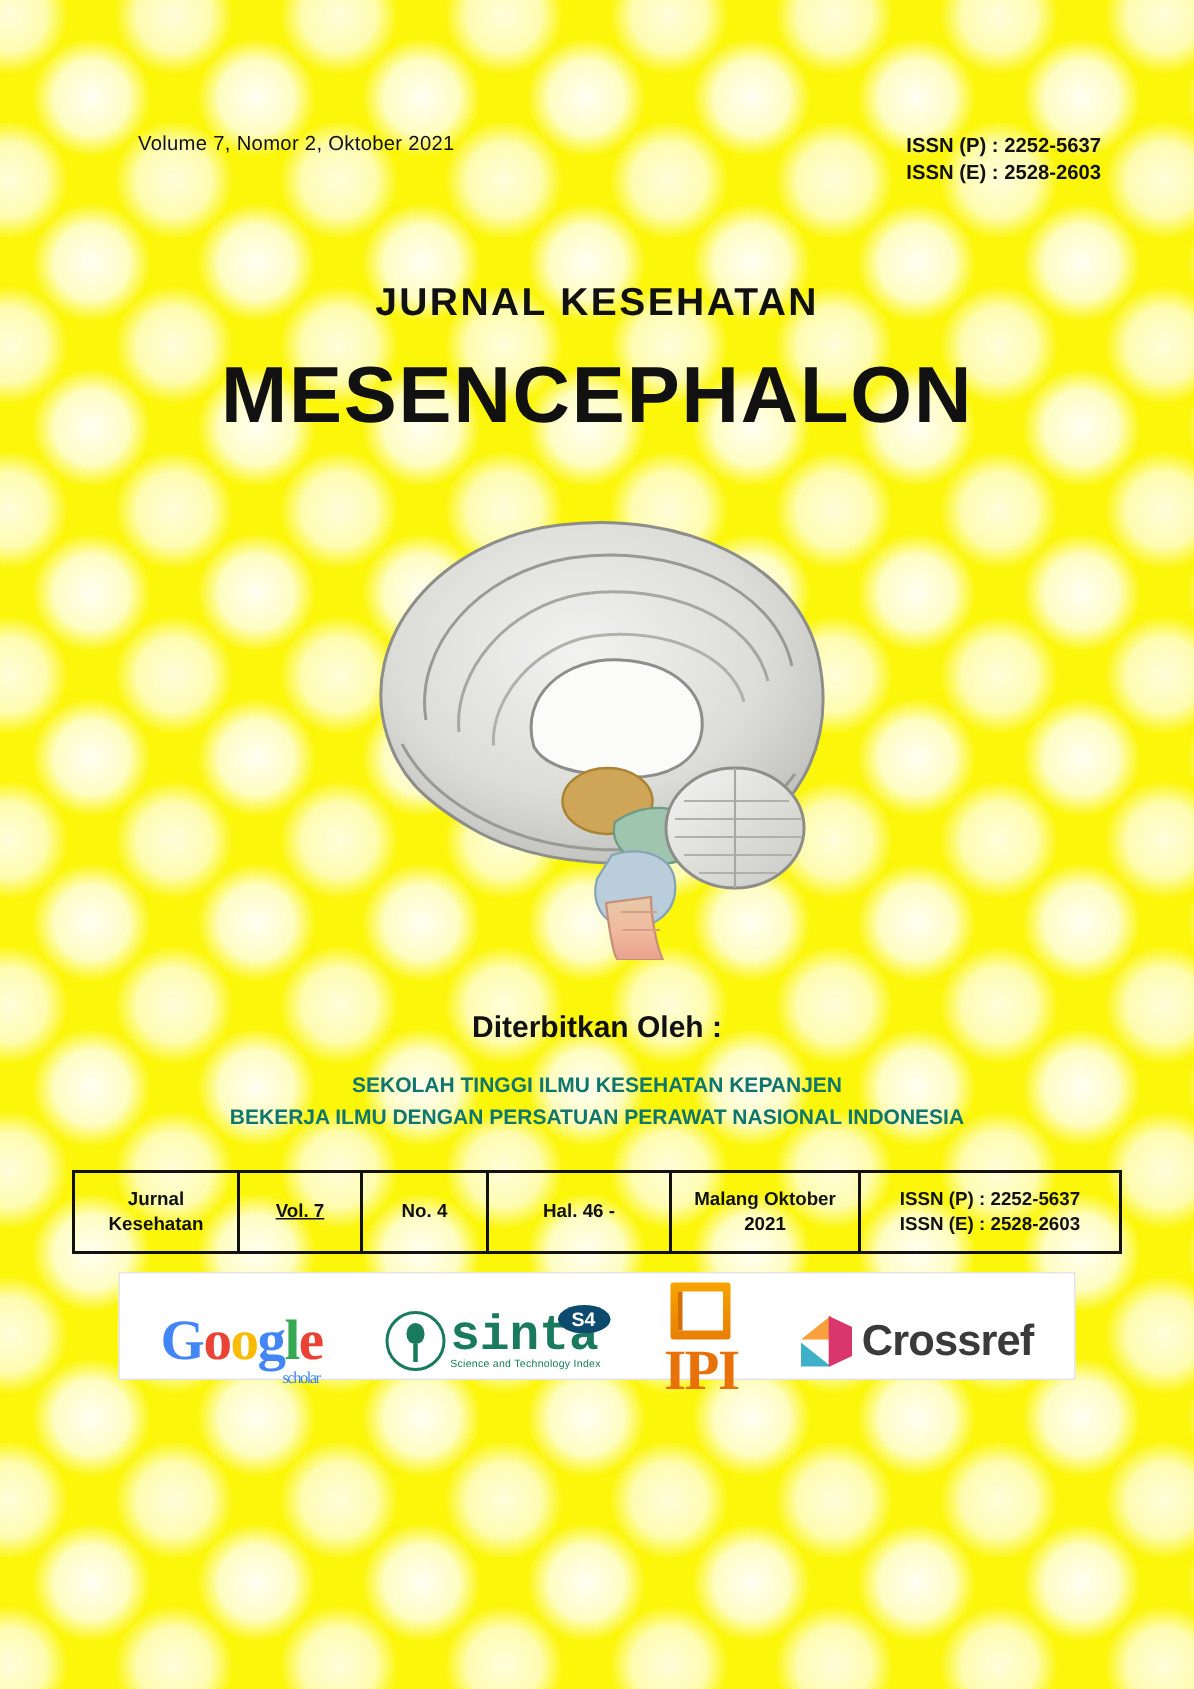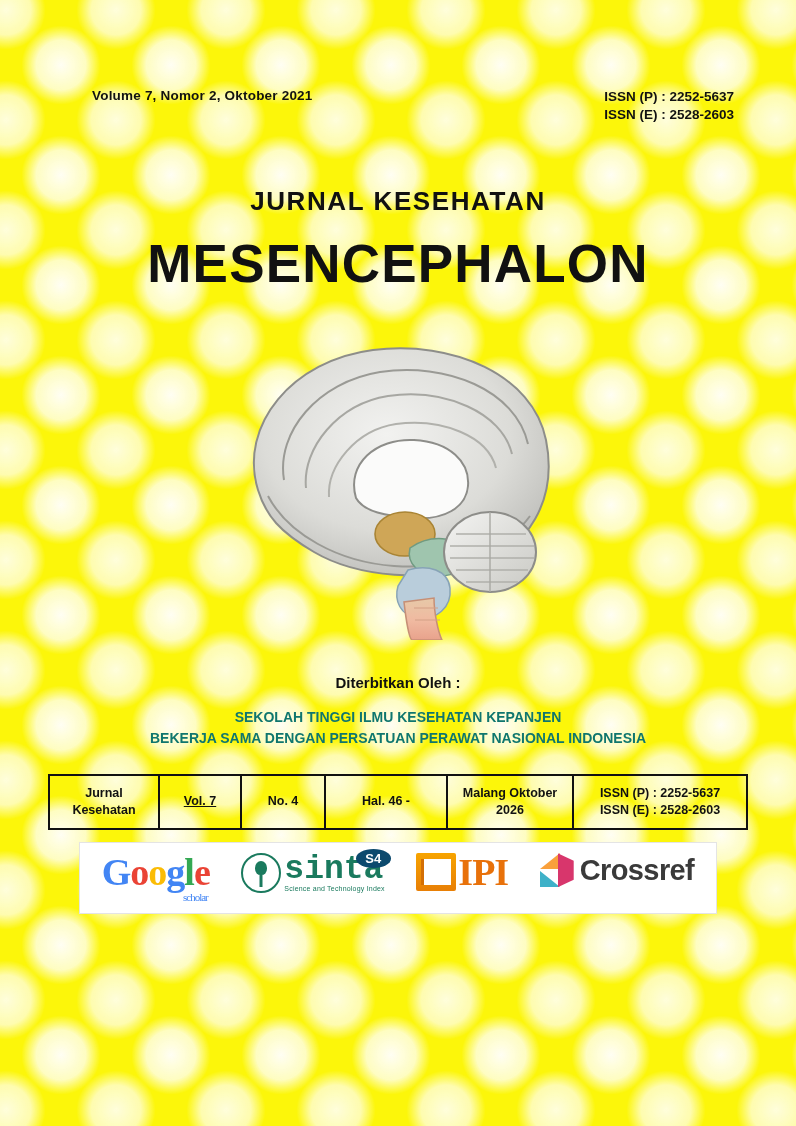--- a/index.html
+++ b/index.html
@@ -47,7 +47,7 @@
   }
   .volume-line {
     font-size: 13.5px;
-    font-weight: bold;
+    font-weight: normal;
     color: #111;
     letter-spacing: .2px;
   }

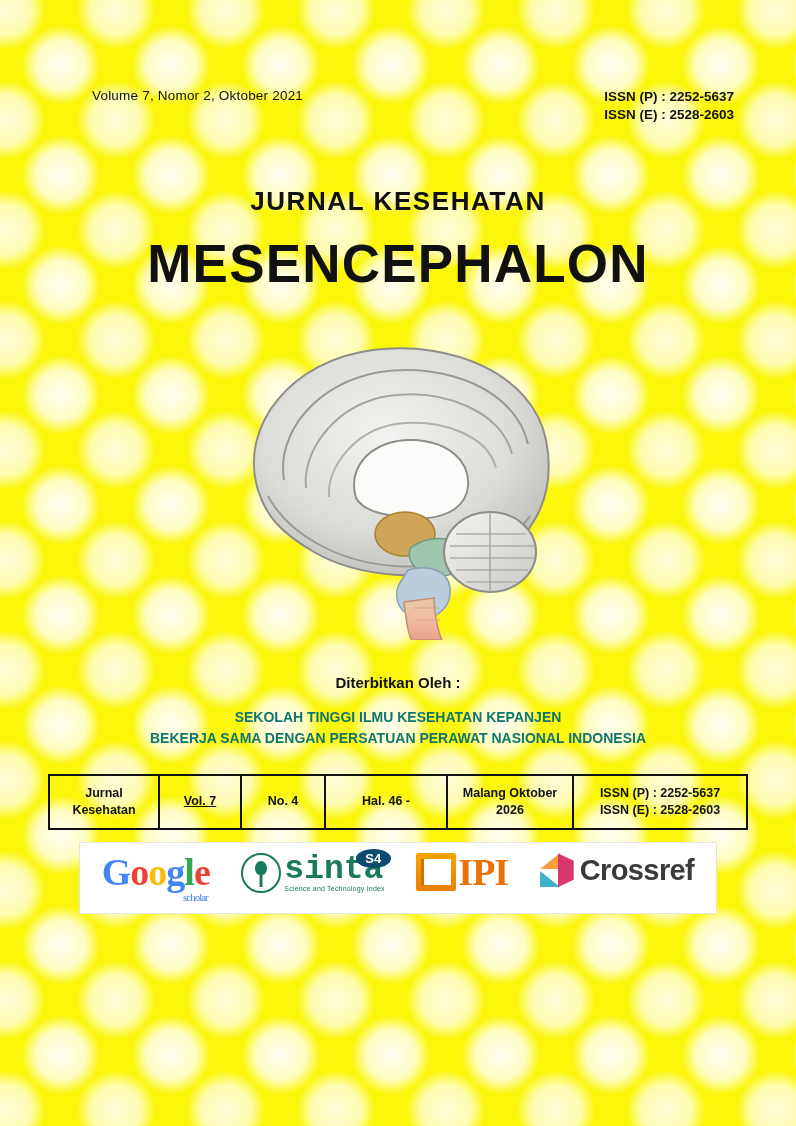--- a/index.html
+++ b/index.html
@@ -90,7 +90,7 @@
     text-align: center;
   }
   .pub-label {
-    font-size: 15px;
+    font-size: 20px;
     font-weight: bold;
     color: #111;
   }

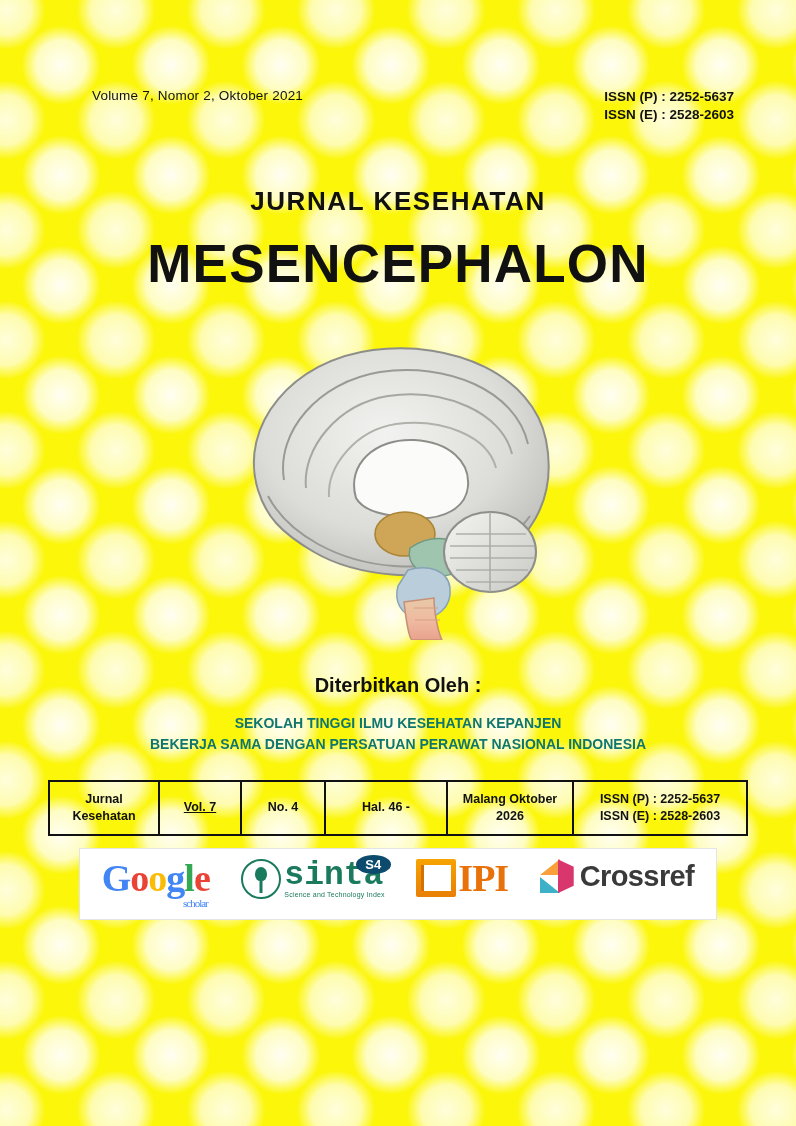--- a/index.html
+++ b/index.html
@@ -362,7 +362,7 @@
       <div class="pub-label">Diterbitkan Oleh :</div>
       <div class="pub-lines">
         <div>SEKOLAH TINGGI ILMU KESEHATAN KEPANJEN</div>
-        <div>BEKERJA SAMA DENGAN PERSATUAN PERAWAT NASIONAL INDONESIA</div>
+        <div>BEKERJA ILMU DENGAN PERSATUAN PERAWAT NASIONAL INDONESIA</div>
       </div>
     </div>
 

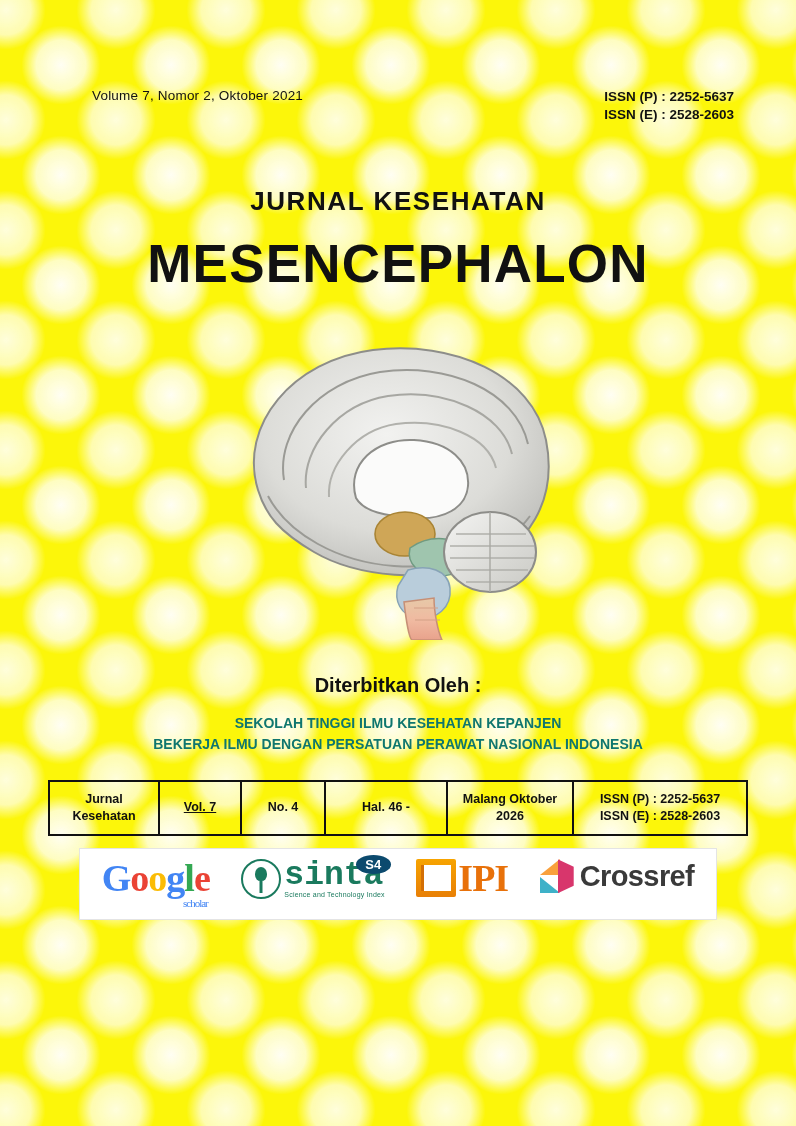--- a/index.html
+++ b/index.html
@@ -376,7 +376,7 @@
         <td class="col-3">No. 4</td>
         <td class="col-4">Hal. 46 -</td>
         <td class="col-5">
-          <div style="white-space:pre-line">Malang Oktober 2026</div>
+          <div style="white-space:pre-line">Malang Oktober 2021</div>
         </td>
         <td class="col-6 cell-issn">
           <div>ISSN (P) : 2252-5637</div>

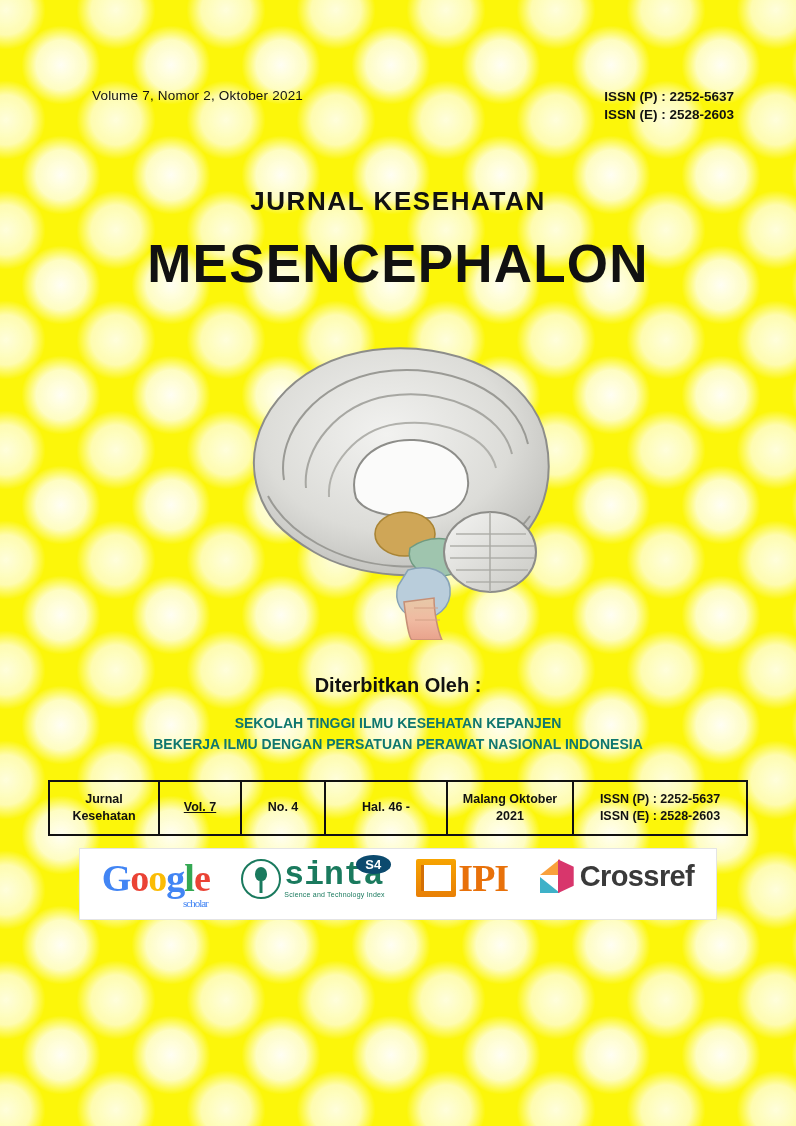--- a/index.html
+++ b/index.html
@@ -142,7 +142,7 @@
   }
   .logo {
     display: flex;
-    align-items: flex-start;
+    align-items: center;
     justify-content: center;
     height: 100%;
     margin-top: 21px;

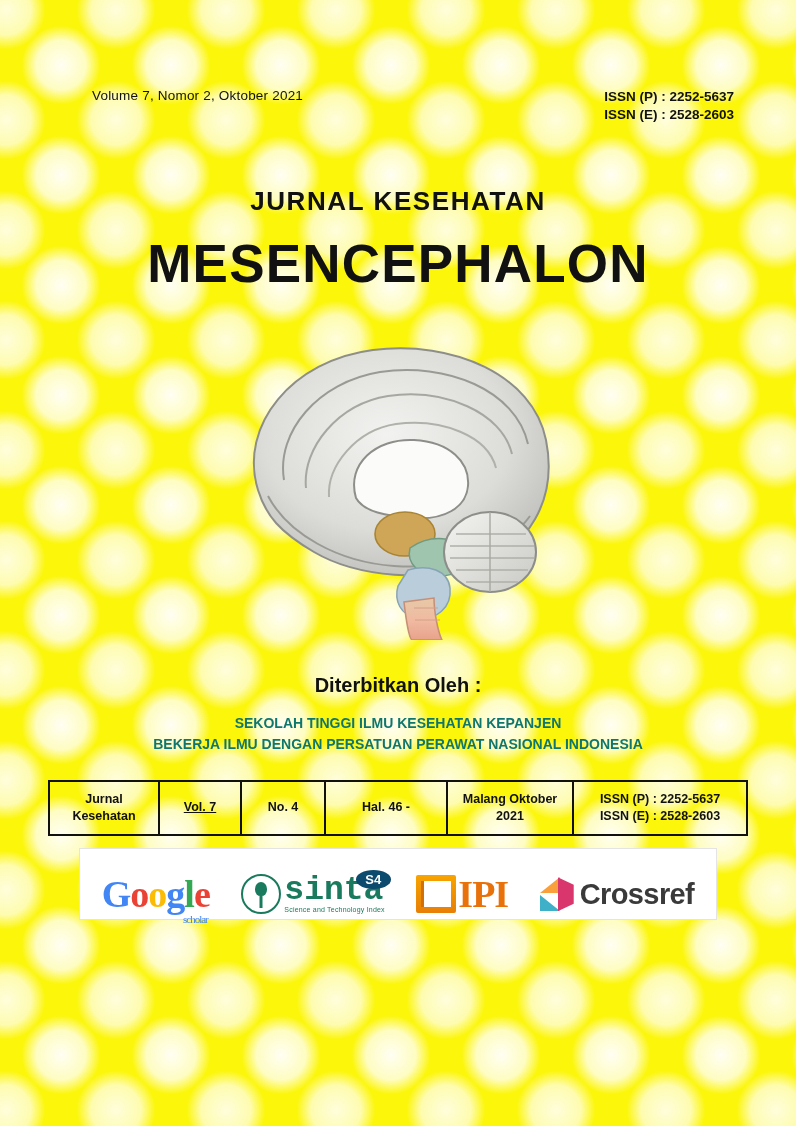--- a/index.html
+++ b/index.html
@@ -242,6 +242,7 @@
     display: flex;
     align-items: center;
     gap: 2px;
+    flex-direction: column;
   }
   .ipi-book {
     width: 40px;

